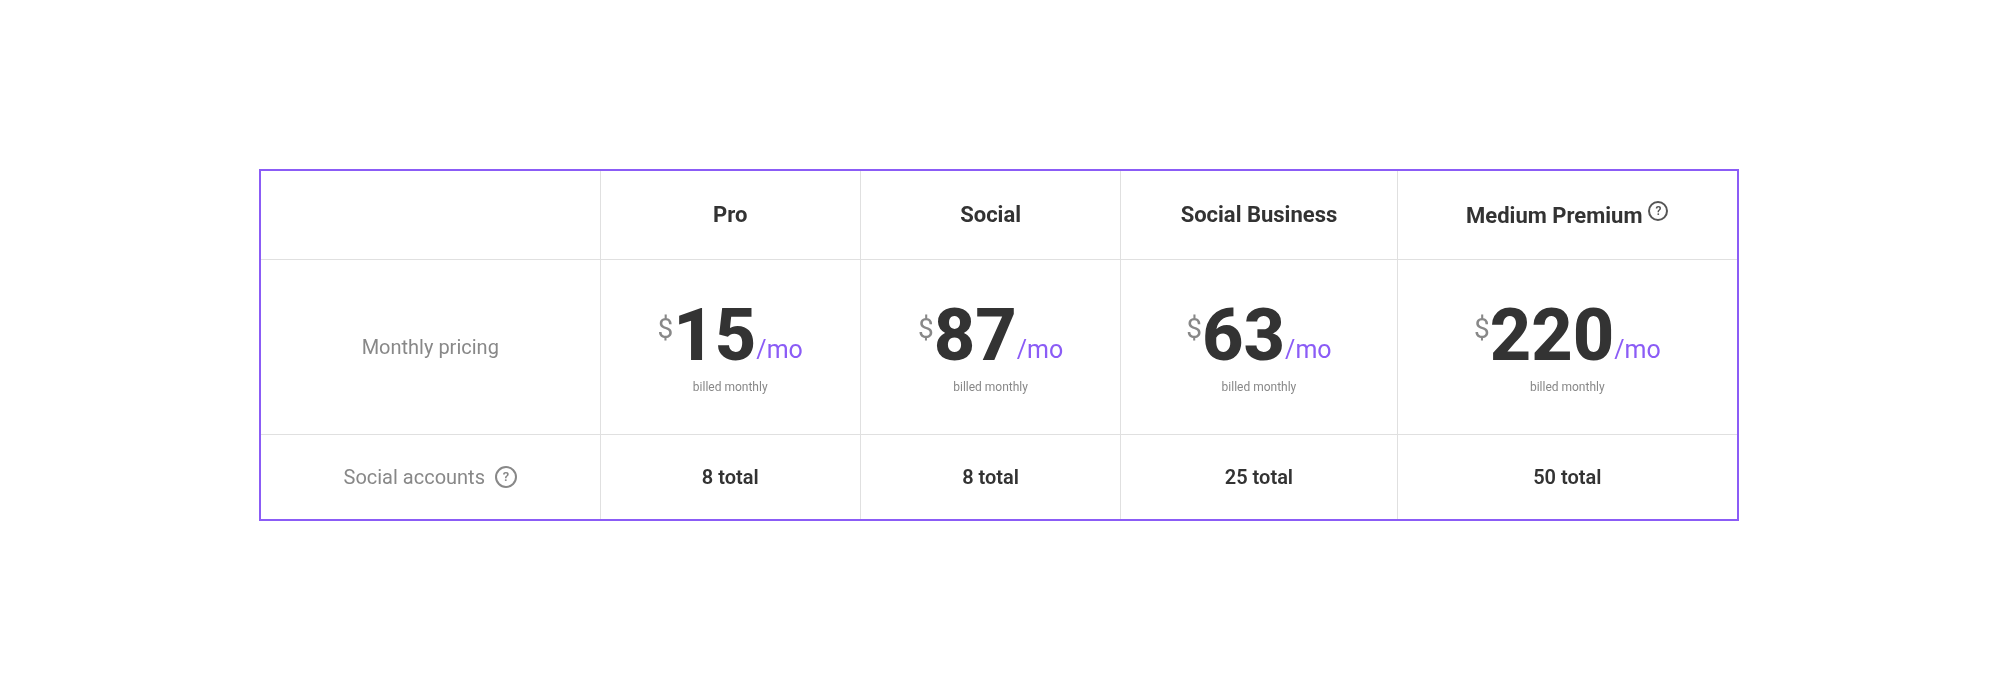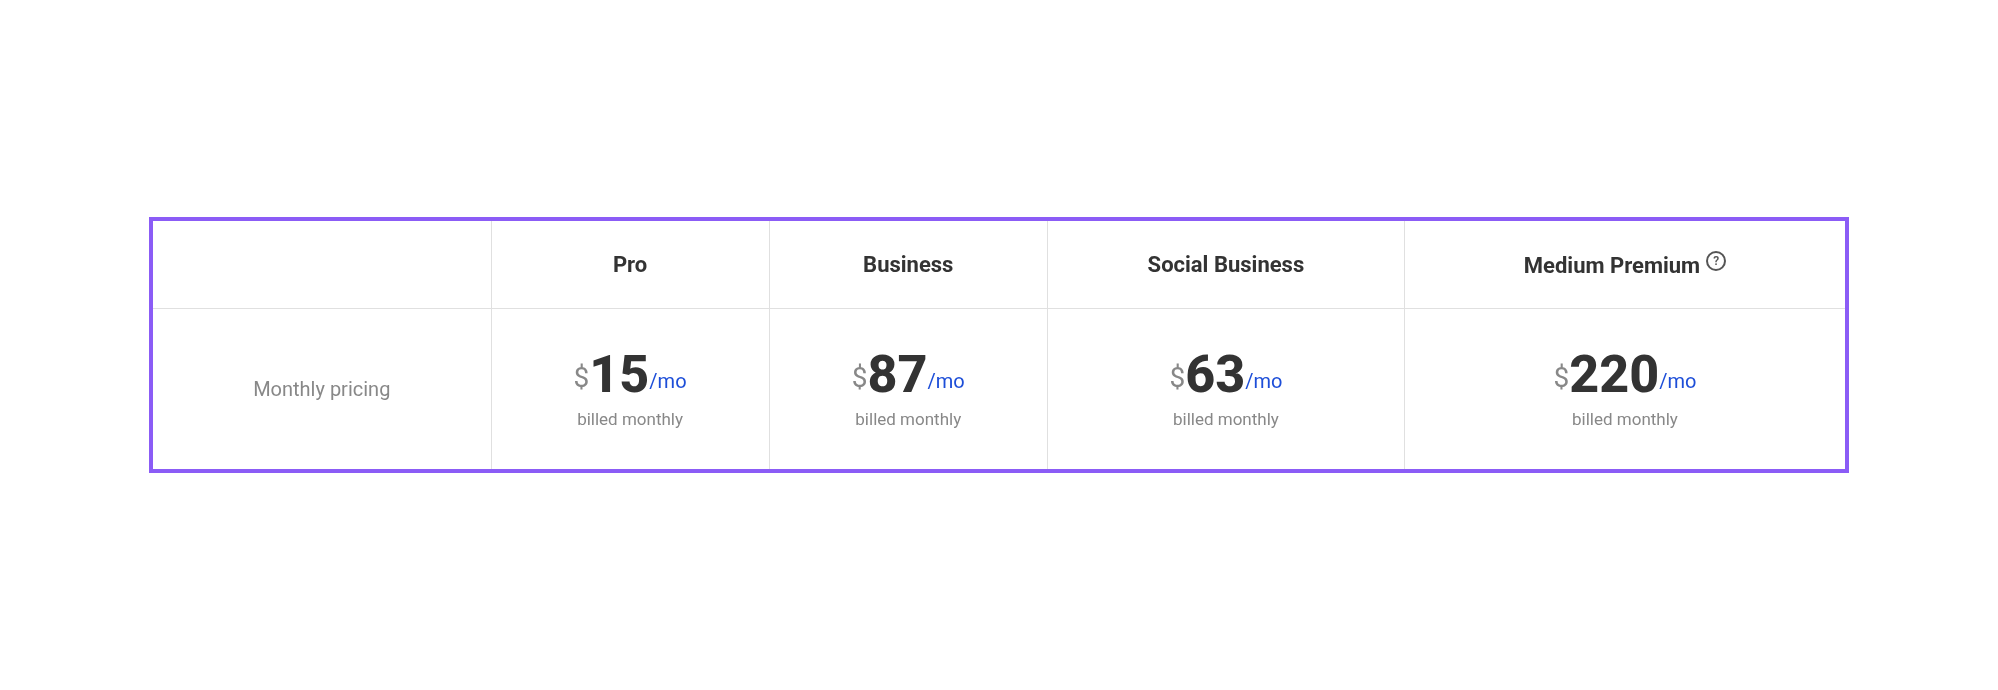--- a/index.html
+++ b/index.html
@@ -19,9 +19,9 @@
     }
 
     .pricing-table {
-      width: 1700px;
+      width: 1480px;
       border-collapse: collapse;
-      border: 4px solid #8b5cf6;
+      border: 2px solid #8b5cf6;
     }
 
     .pricing-table th,

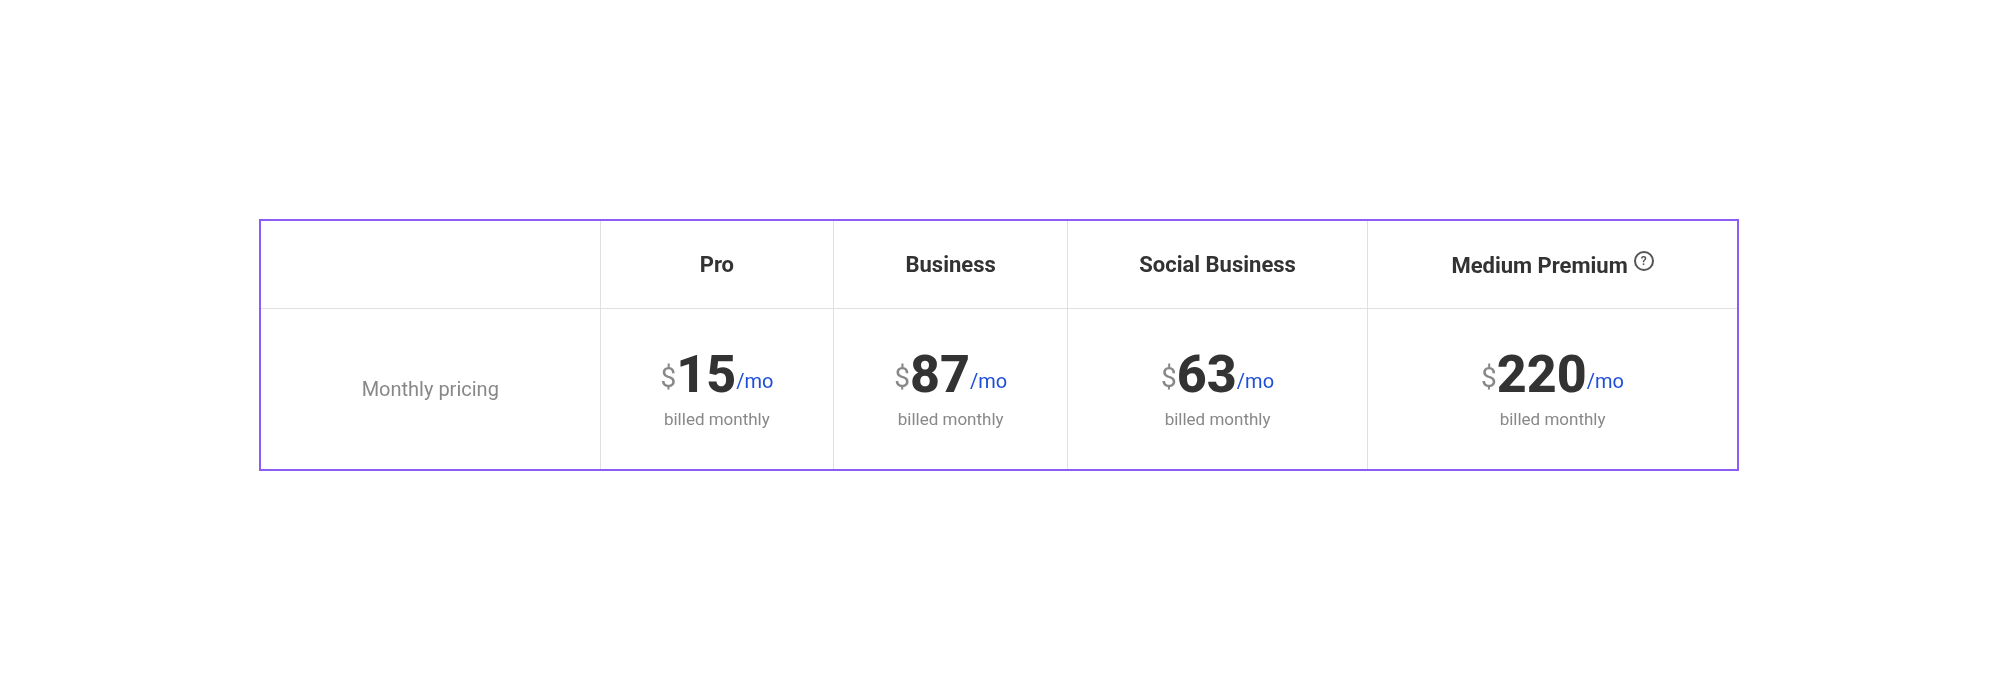--- a/index.html
+++ b/index.html
@@ -164,7 +164,7 @@
         <span>Pro</span>
       </th>
       <th>
-        <span>Business</span>
+        <span>Social</span>
       </th>
       <th>
         <span>Social Business</span>

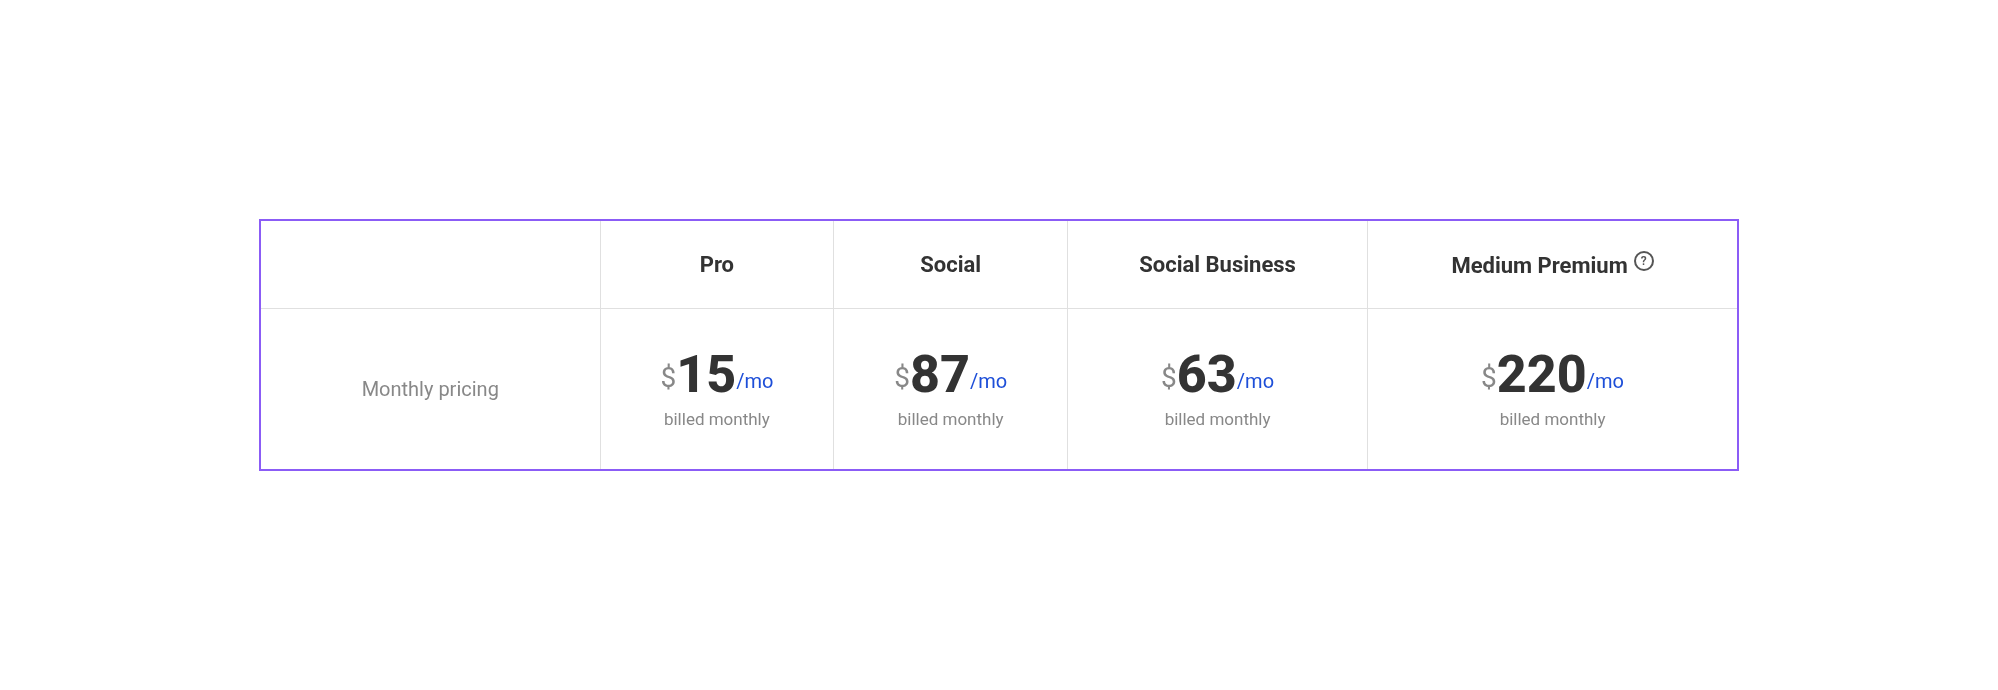--- a/index.html
+++ b/index.html
@@ -94,7 +94,7 @@
     }
 
     .price-number {
-      font-size: 52px;
+      font-size: 72px;
       font-weight: 800;
       color: #333;
       line-height: 1;

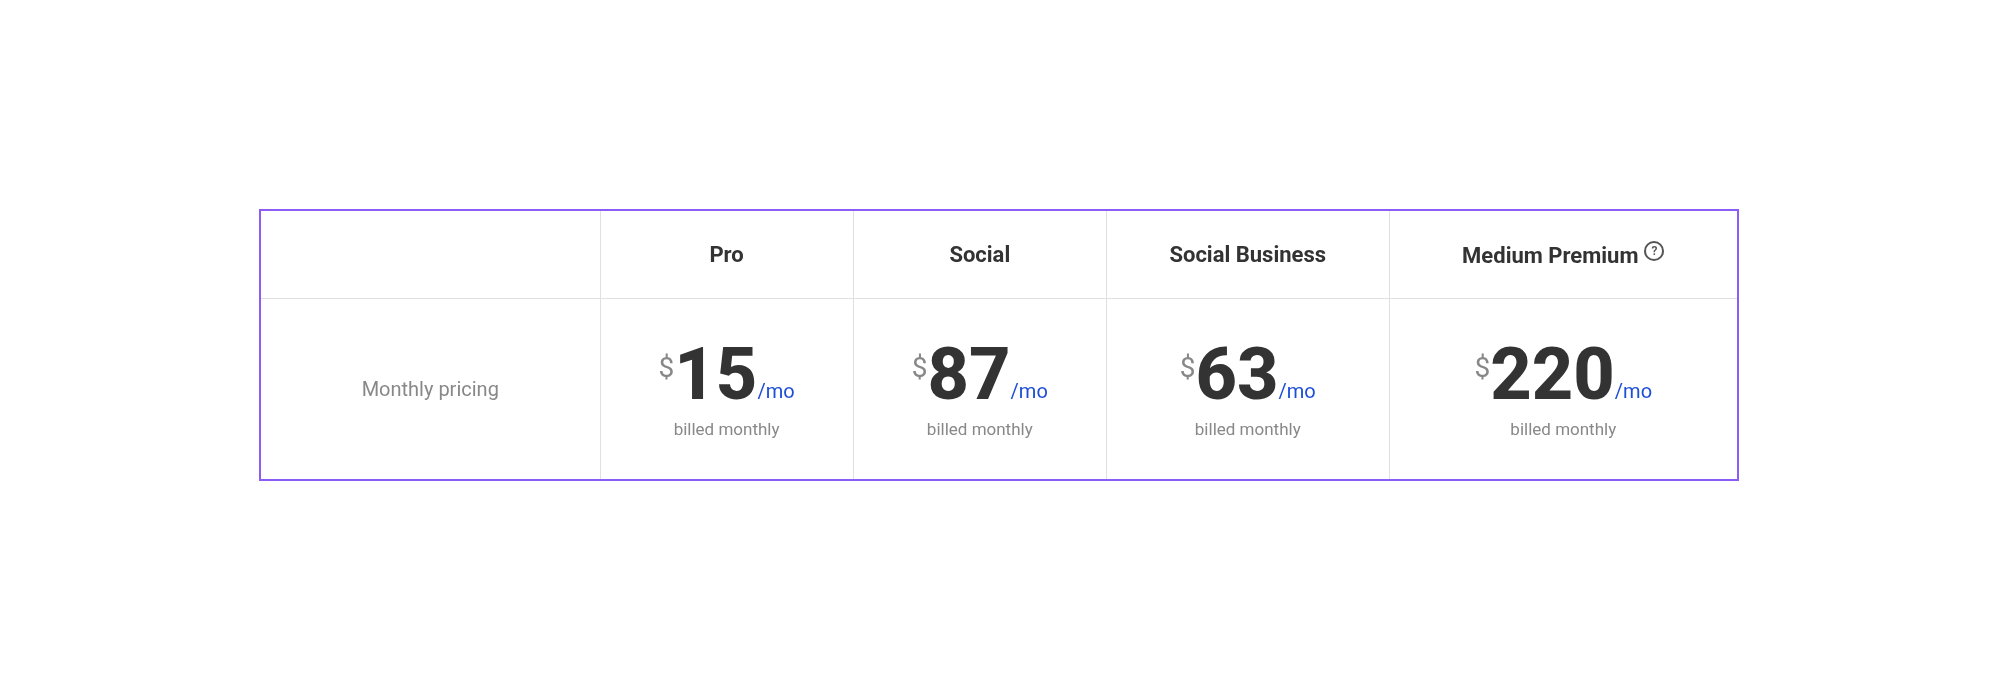--- a/index.html
+++ b/index.html
@@ -101,9 +101,9 @@
     }
 
     .price-per {
-      font-size: 20px;
+      font-size: 25px;
       font-weight: 400;
-      color: #1d4ed8;
+      color: #8b5cf6;
       align-self: flex-end;
       margin-bottom: 8px;
     }

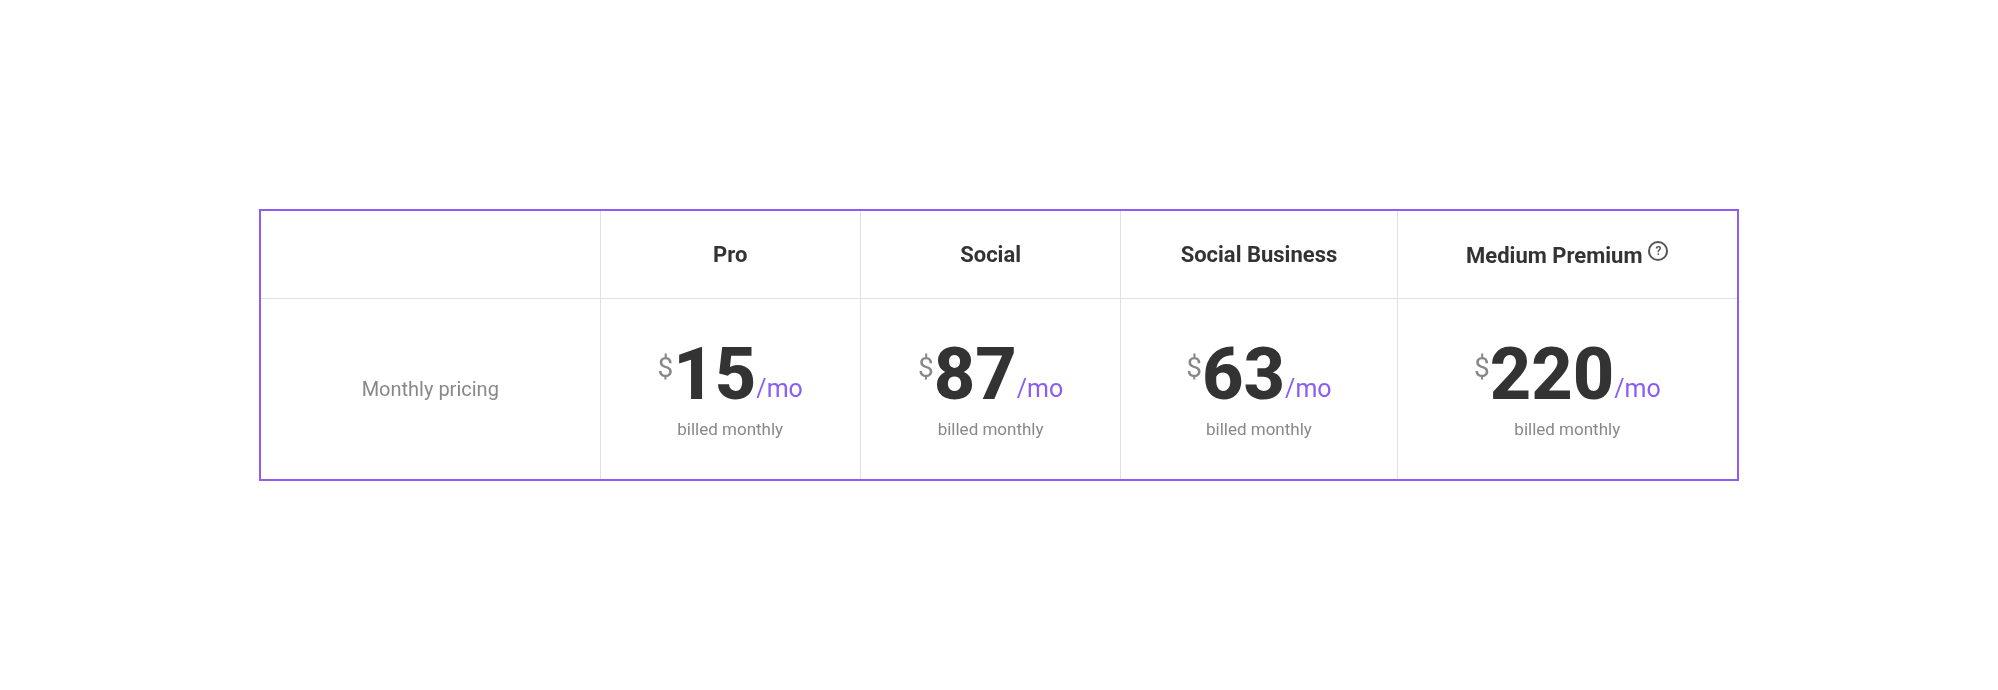--- a/index.html
+++ b/index.html
@@ -109,7 +109,7 @@
     }
 
     .price-billed {
-      font-size: 17px;
+      font-size: 12px;
       color: #888;
     }
 

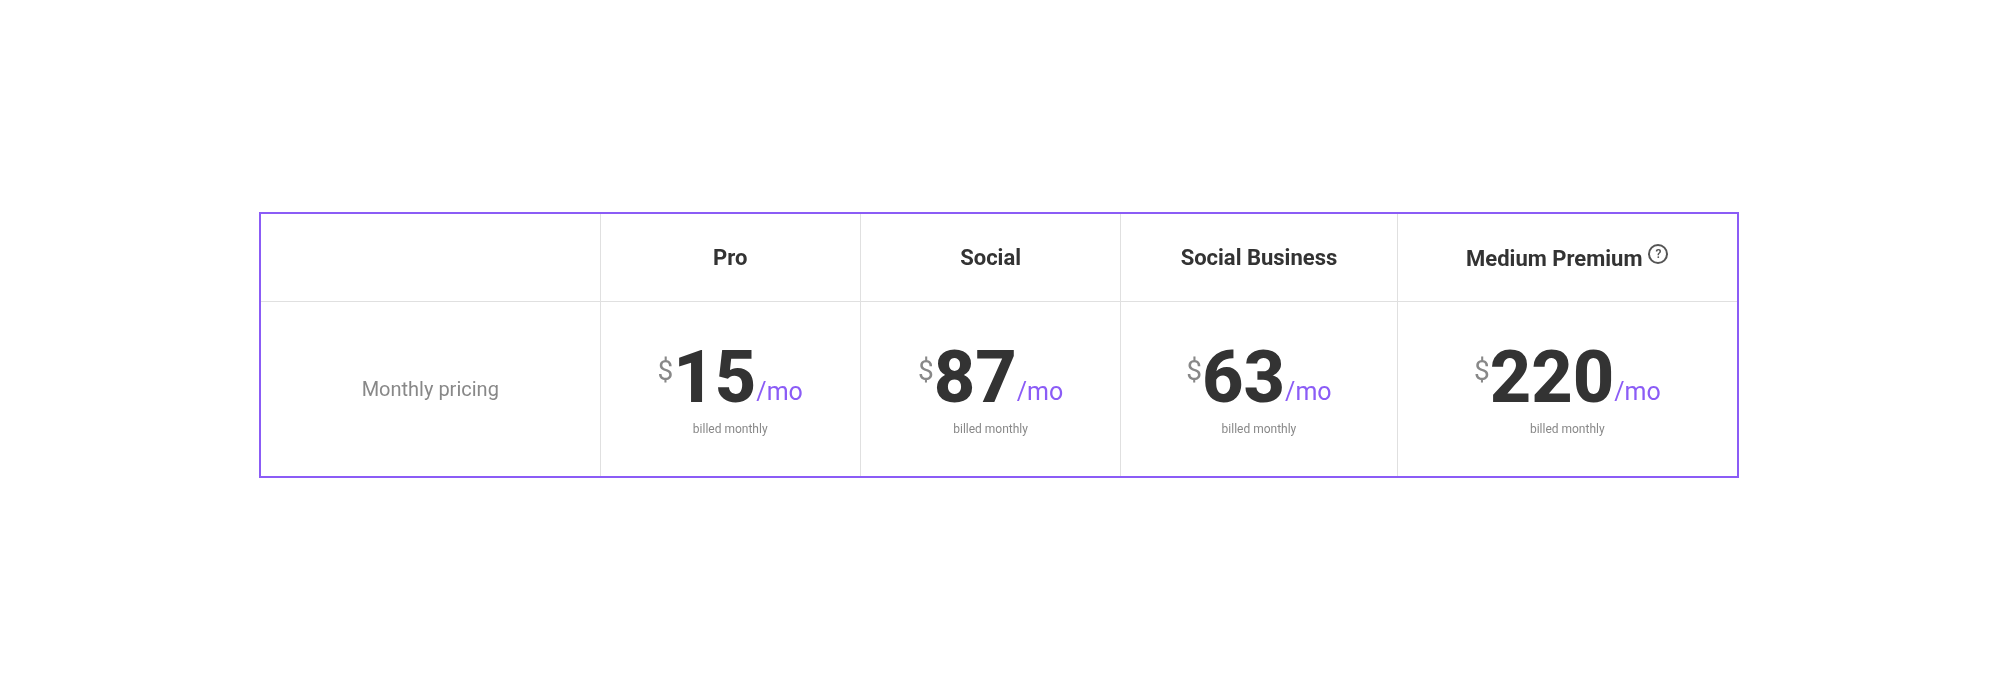--- a/index.html
+++ b/index.html
@@ -222,6 +222,18 @@
       </td>
     </tr>
 
+    <tr>
+      <td class="row-label">
+        <span class="label-text">
+          <span>Social accounts</span>
+          <span class="question-icon">?</span>
+        </span>
+      </td>
+      <td class="value-cell">8 total</td>
+      <td class="value-cell">8 total</td>
+      <td class="value-cell">25 total</td>
+      <td class="value-cell">50 total</td>
+    </tr>
 
   </tbody>
 </table>

